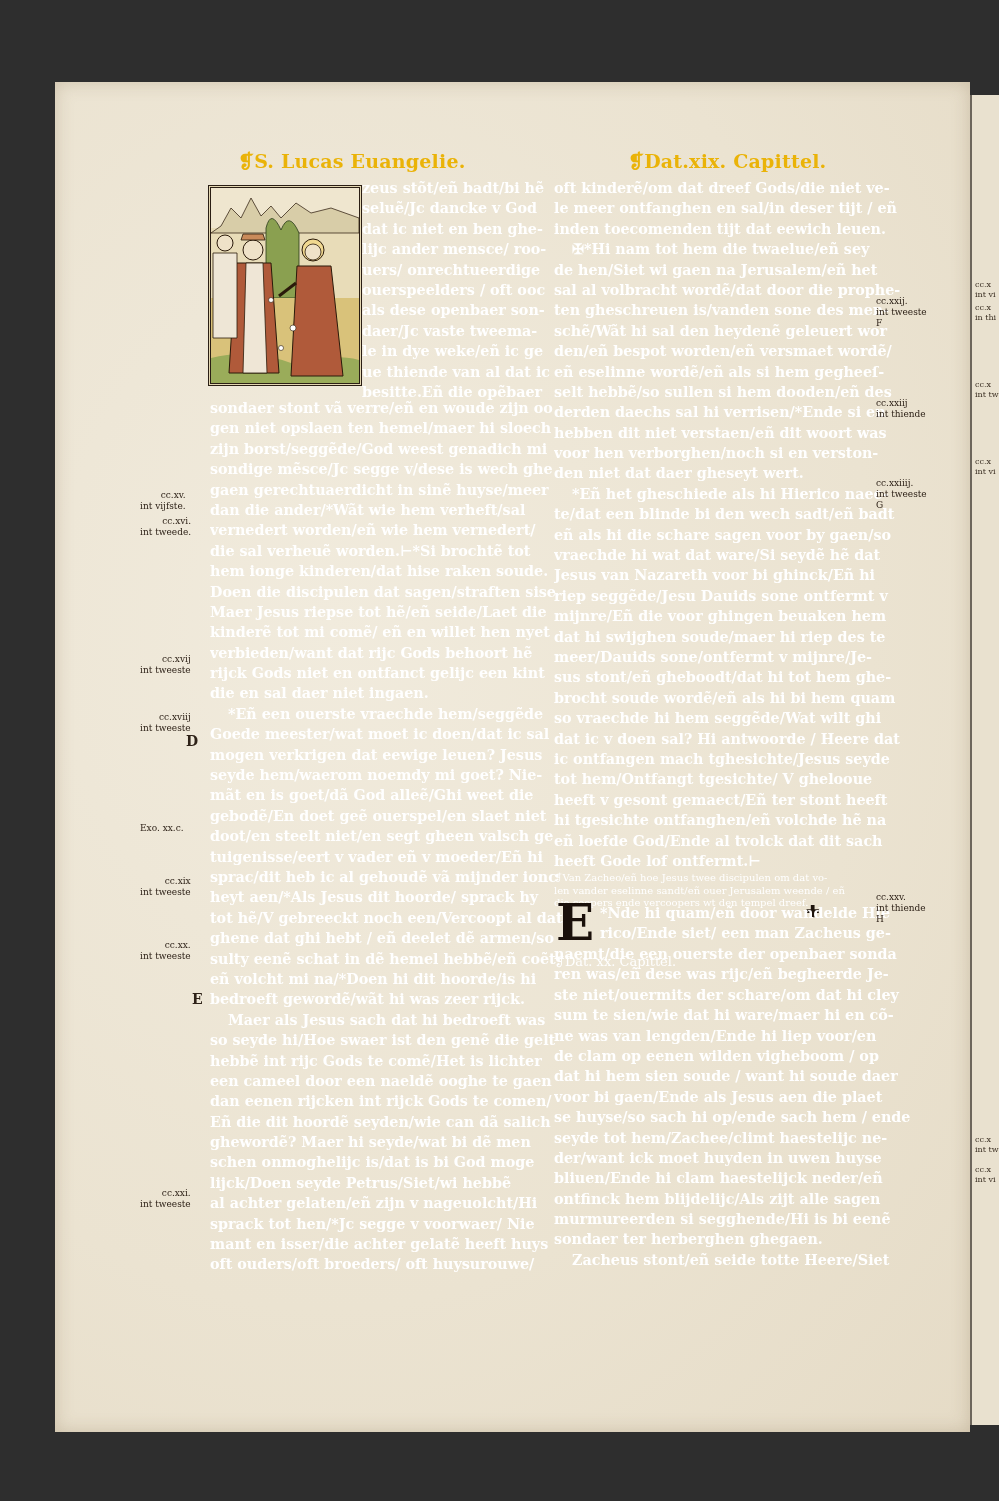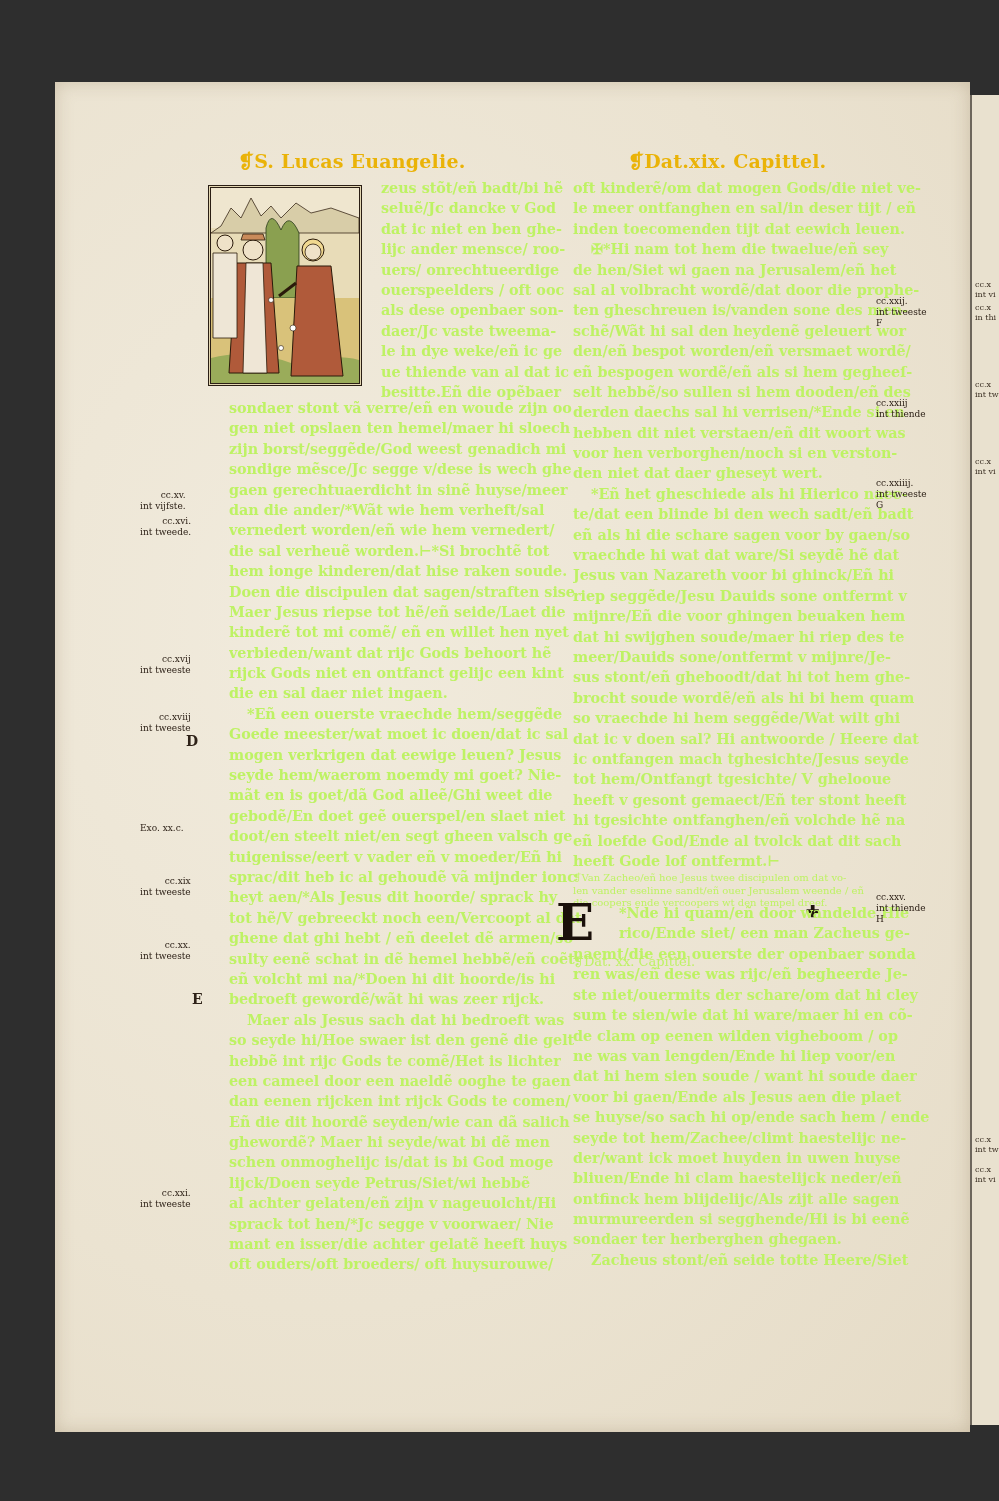--- a/index.html
+++ b/index.html
@@ -27,8 +27,8 @@
     letter-spacing:0.2px;
   }
   .col {
-    position:absolute; color:#bef264; font-weight:bold;
-    font-size:14.3px; line-height:20.4px; white-space:nowrap;padding-left:19px;
+    position:absolute; color:#ffffff; font-weight:bold;
+    font-size:14.3px; line-height:20.4px; white-space:nowrap;
   }
   .col .ln { height:20.4px; overflow:hidden; }
   .col .ln.indent { padding-left:18px; }

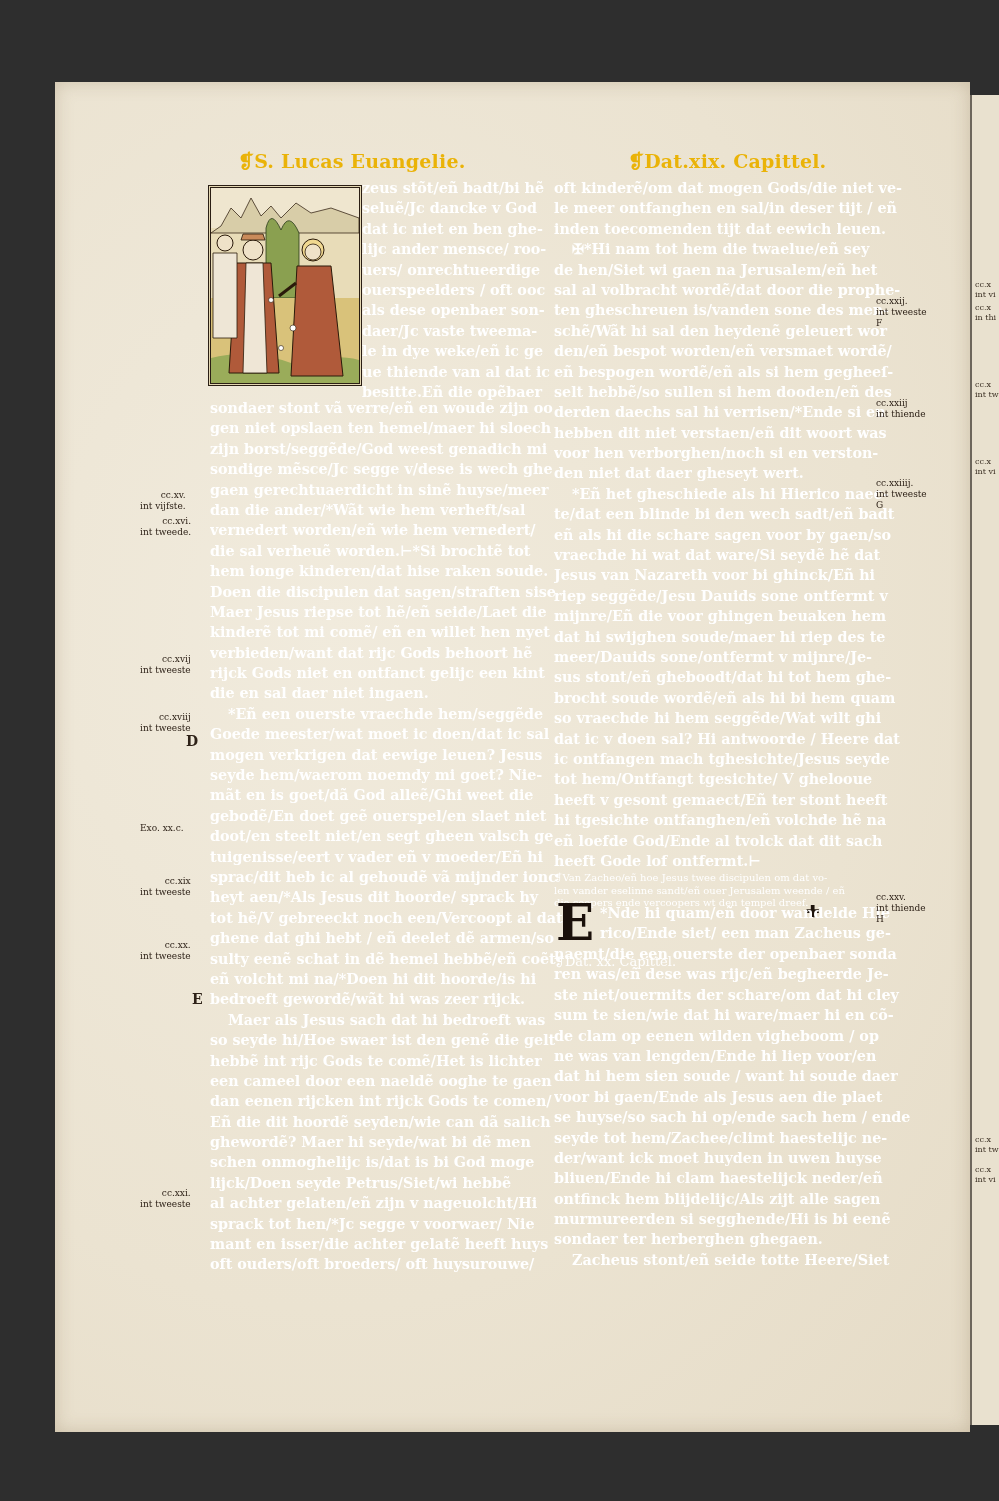--- a/index.html
+++ b/index.html
@@ -178,7 +178,7 @@
 int tweeste</div>
 
 <div class="col" style="left:554px; top:178px;">
-  <div class="ln">oft kinderẽ/om dat mogen Gods/die niet ve-</div>
+  <div class="ln">oft kinderẽ/om dat dreef Gods/die niet ve-</div>
   <div class="ln">le meer ontfanghen en sal/in deser tijt / eñ</div>
   <div class="ln">inden toecomenden tijt dat eewich leuen.</div>
   <div class="ln indent">✠*Hi nam tot hem die twaelue/eñ sey</div>

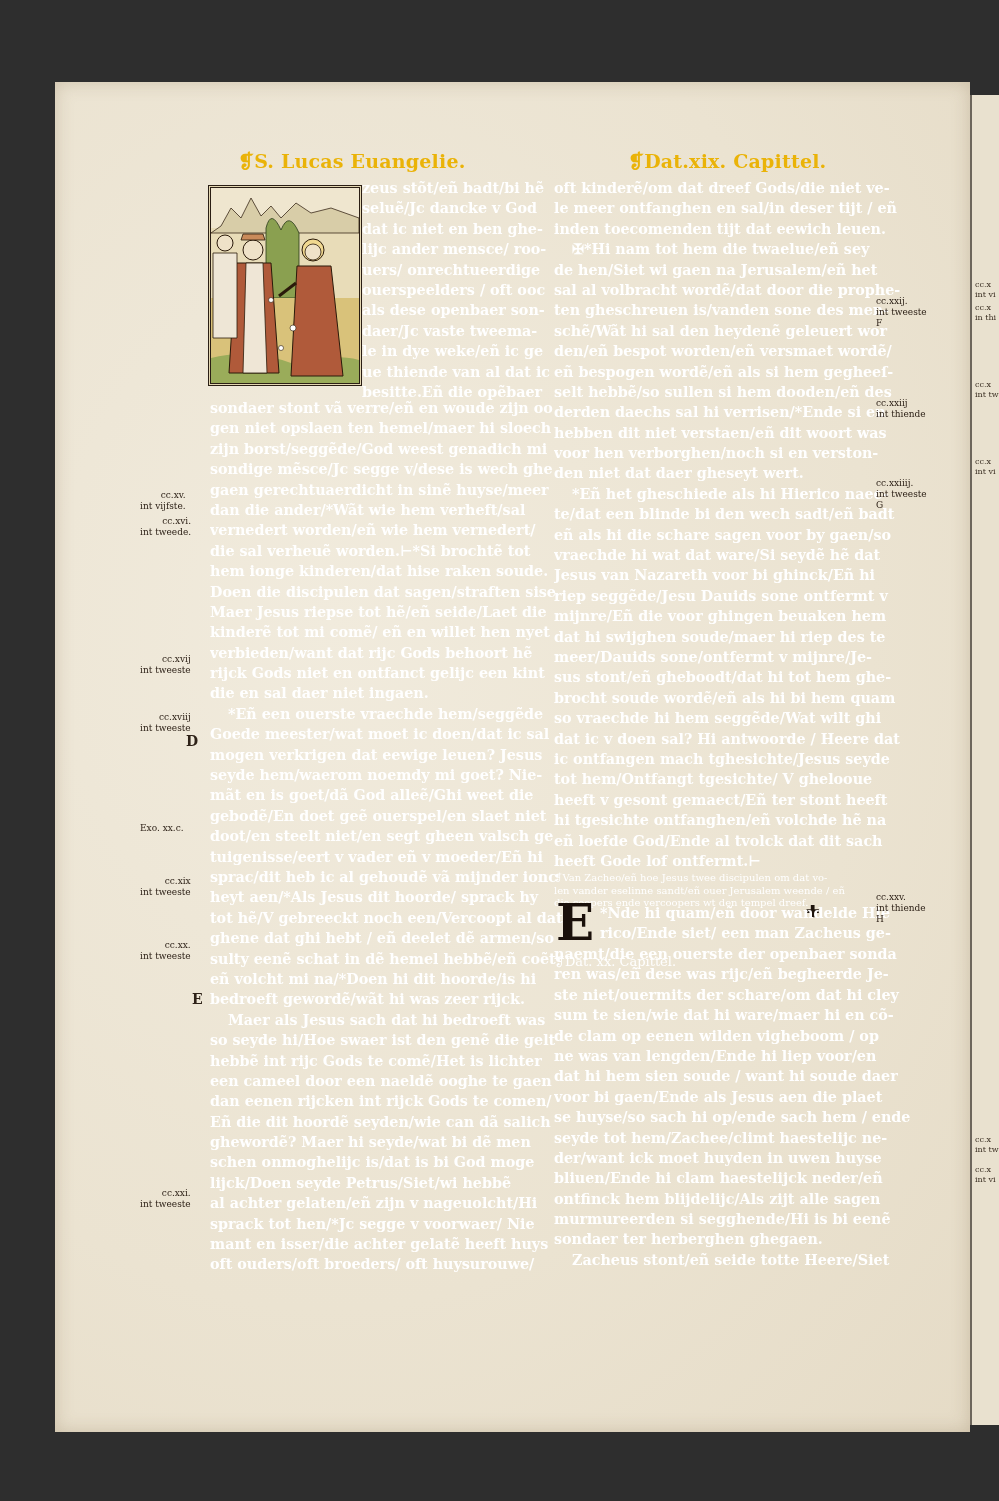--- a/index.html
+++ b/index.html
@@ -187,7 +187,7 @@
   <div class="ln">ten gheschreuen is/vanden sone des men-</div>
   <div class="ln">schẽ/Wãt hi sal den heydenẽ geleuert wor</div>
   <div class="ln">den/eñ bespot worden/eñ versmaet wordẽ/</div>
-  <div class="ln">eñ bespogen wordẽ/eñ als si hem gegheeſ-</div>
+  <div class="ln">eñ eselinne wordẽ/eñ als si hem gegheeſ-</div>
   <div class="ln">selt hebbẽ/so sullen si hem dooden/eñ des</div>
   <div class="ln">derden daechs sal hi verrisen/*Ende si en</div>
   <div class="ln">hebben dit niet verstaen/eñ dit woort was</div>

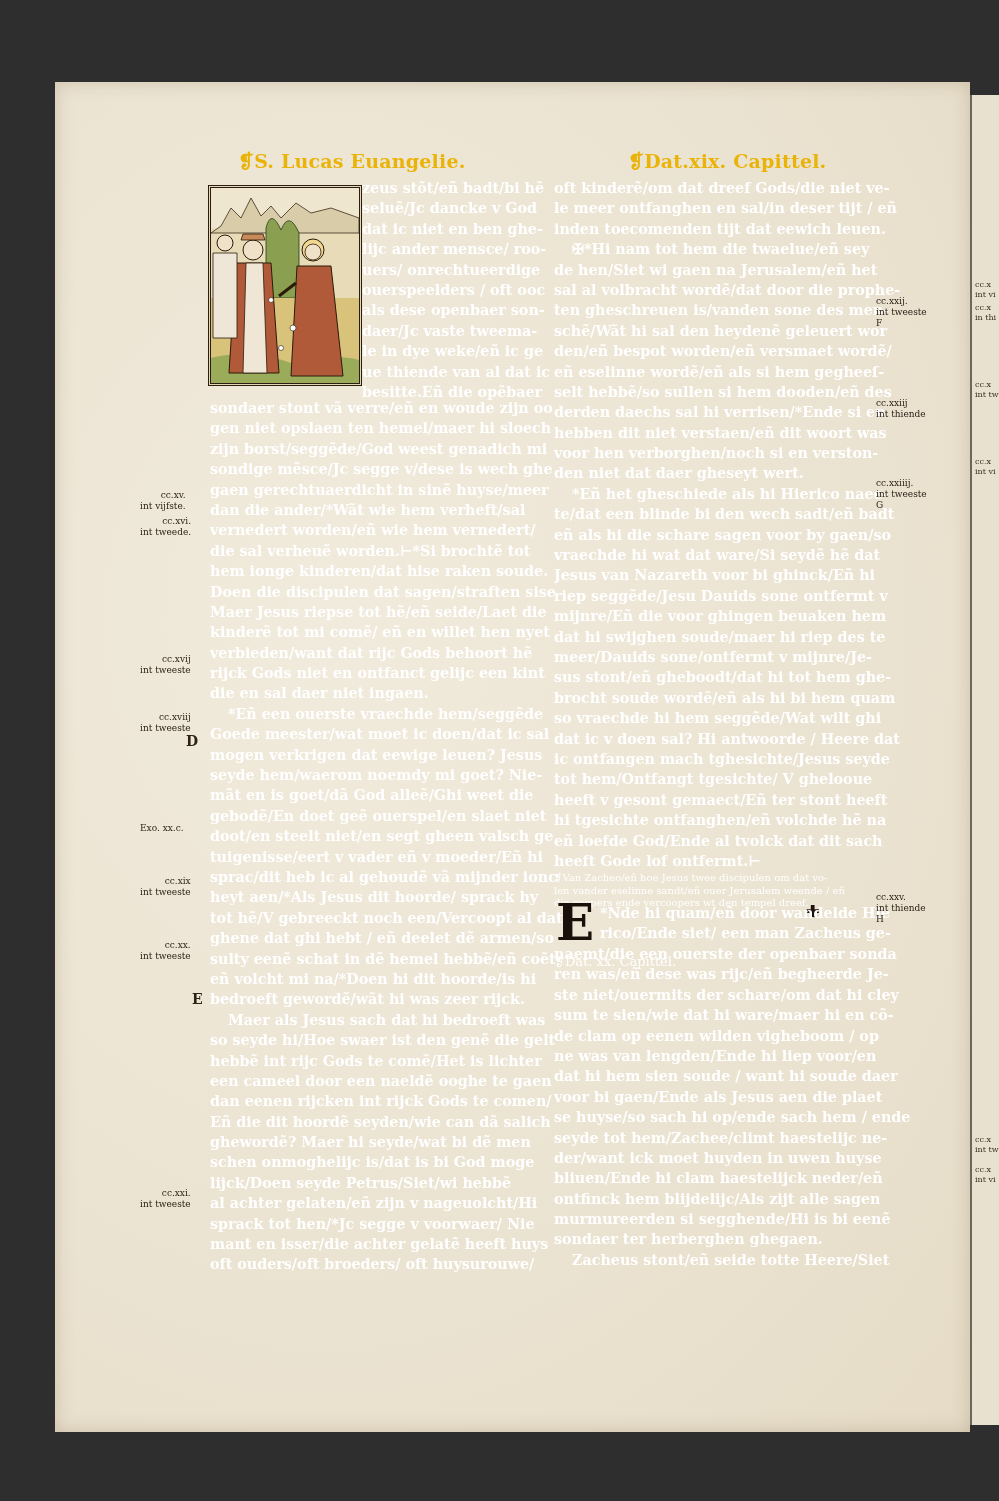--- a/index.html
+++ b/index.html
@@ -234,8 +234,8 @@
   <div class="ln">ren was/eñ dese was rijc/eñ begheerde Je-</div>
   <div class="ln">ste niet/ouermits der schare/om dat hi cley</div>
   <div class="ln">sum te sien/wie dat hi ware/maer hi en cõ-</div>
+  <div class="ln">ne was van lengden/Ende hi liep voor/en</div>
   <div class="ln">de clam op eenen wilden vigheboom / op</div>
-  <div class="ln">ne was van lengden/Ende hi liep voor/en</div>
   <div class="ln">dat hi hem sien soude / want hi soude daer</div>
   <div class="ln">voor bi gaen/Ende als Jesus aen die plaet</div>
   <div class="ln">se huyse/so sach hi op/ende sach hem / ende</div>

